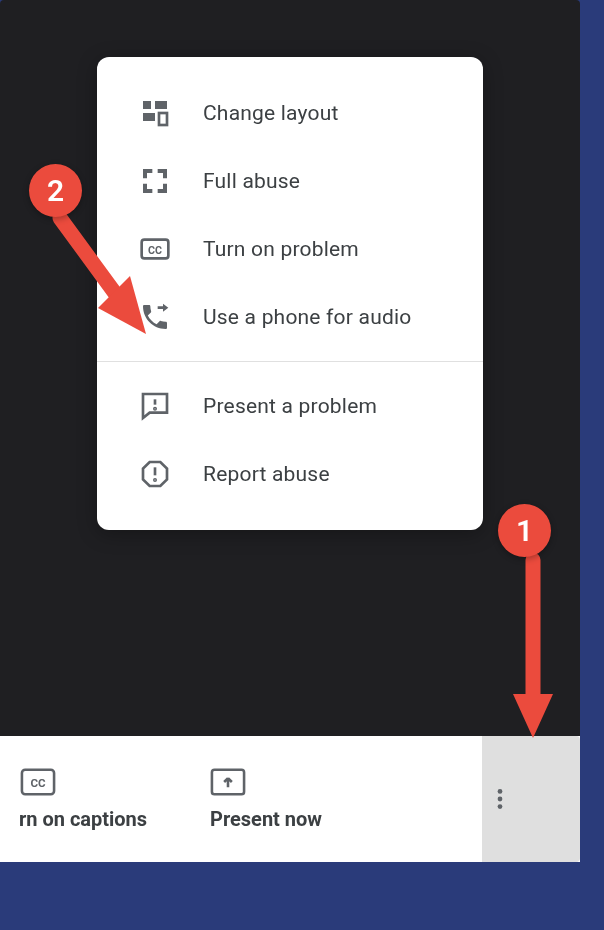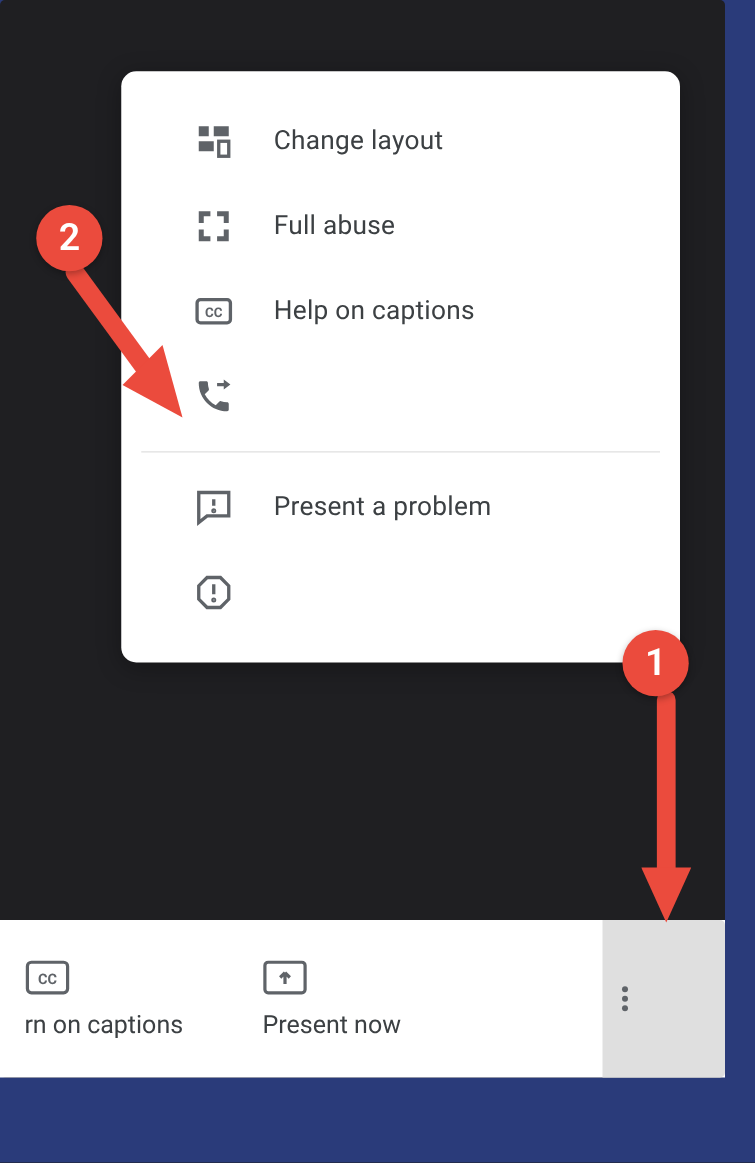--- a/index.html
+++ b/index.html
@@ -24,11 +24,11 @@
       position: absolute;
       left: 97px;
       top: 57px;
-      width: 447px;
+      width: 386px;
       background: #ffffff;
       border-radius: 12px;
       box-shadow: 0 4px 20px rgba(0,0,0,0.3);
-      padding: 22px 16px;
+      padding: 22px 0;
     }
     .menu-item {
       display: flex;

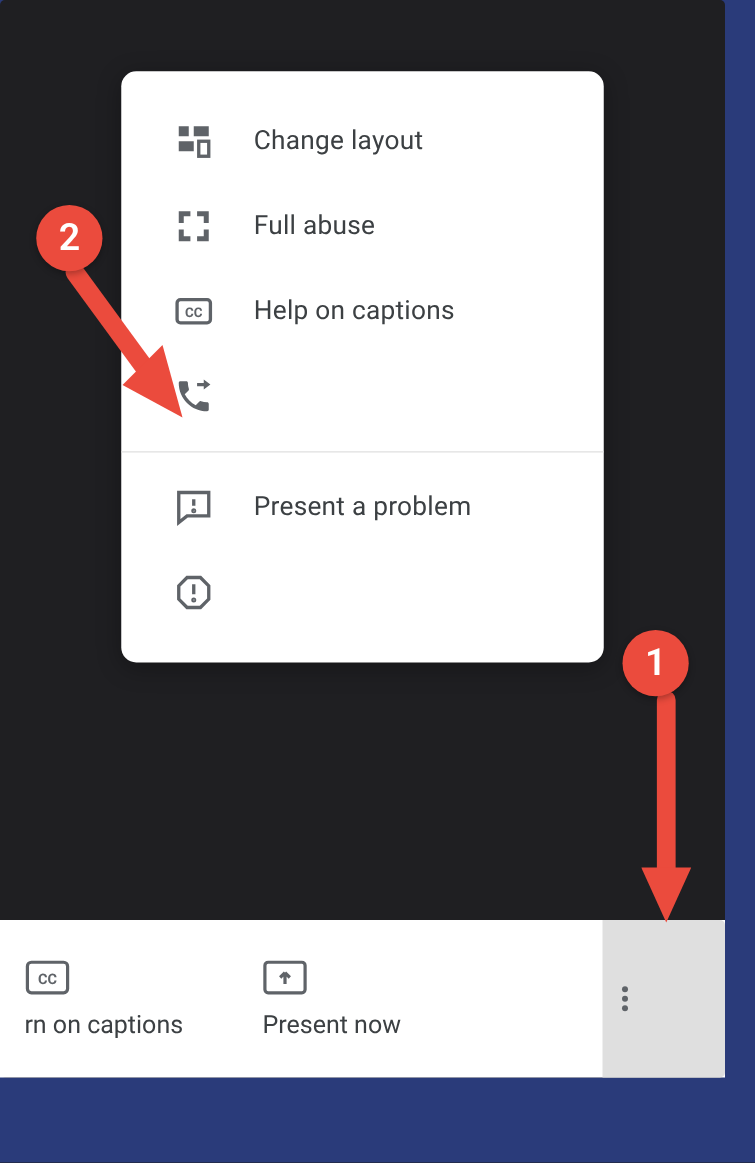--- a/index.html
+++ b/index.html
@@ -147,7 +147,7 @@
           <text x="12" y="15.5" text-anchor="middle" font-size="8" fill="#5f6368" stroke="none" font-weight="bold">CC</text>
         </svg>
       </span>
-      <span class="menu-label">Help on captions</span>
+      <span class="menu-label">Turn on problem</span>
     </div>
     <div class="menu-item">
       <span class="menu-icon">

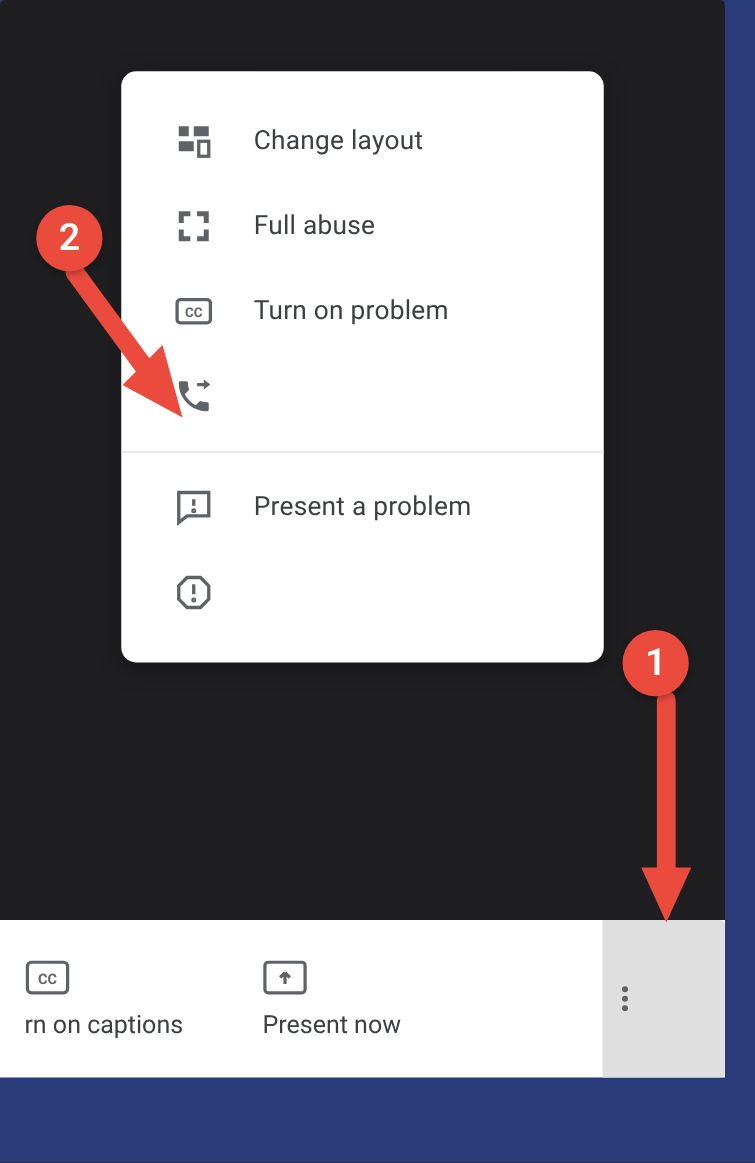--- a/index.html
+++ b/index.html
@@ -156,6 +156,7 @@
           <path d="M14 4l4 0 0-2 4 3-4 3 0-2-4 0z"></path>
         </svg>
       </span>
+      <span class="menu-label">Use a phone for audio</span>
     </div>
 
     <div class="menu-divider"></div>

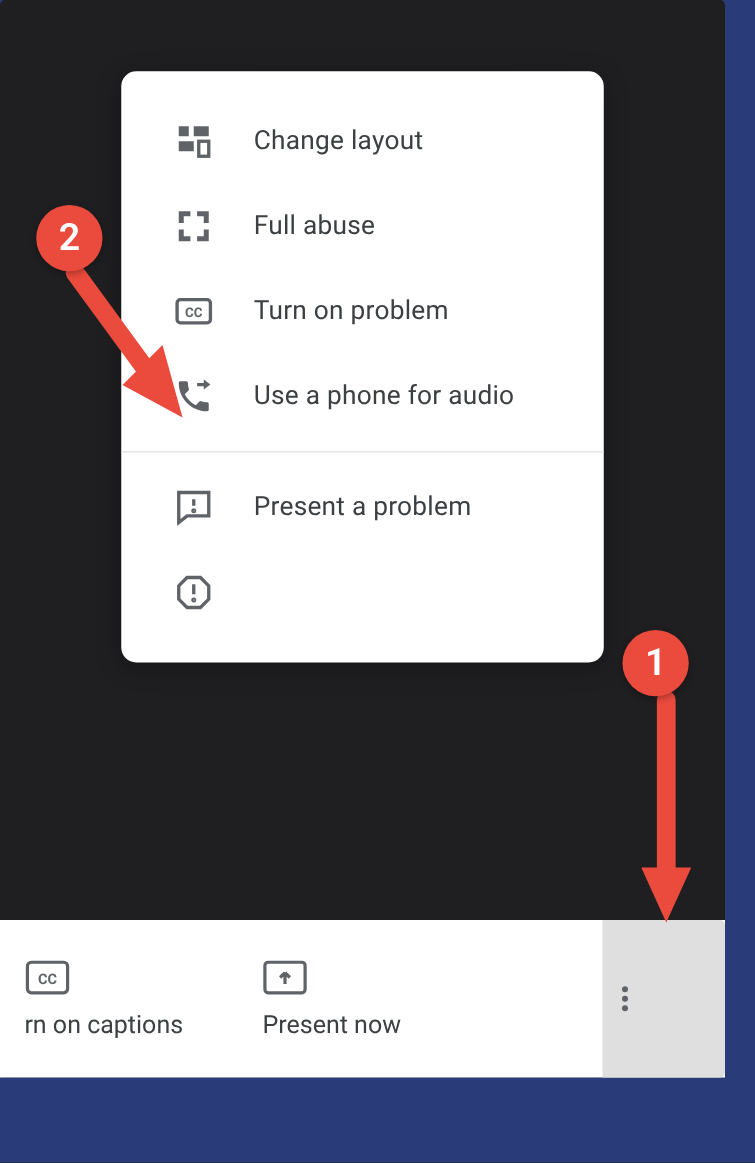--- a/index.html
+++ b/index.html
@@ -179,6 +179,7 @@
           <circle cx="12" cy="16.5" r="0.5" fill="#5f6368"></circle>
         </svg>
       </span>
+      <span class="menu-label">Report abuse</span>
     </div>
   </div>
 

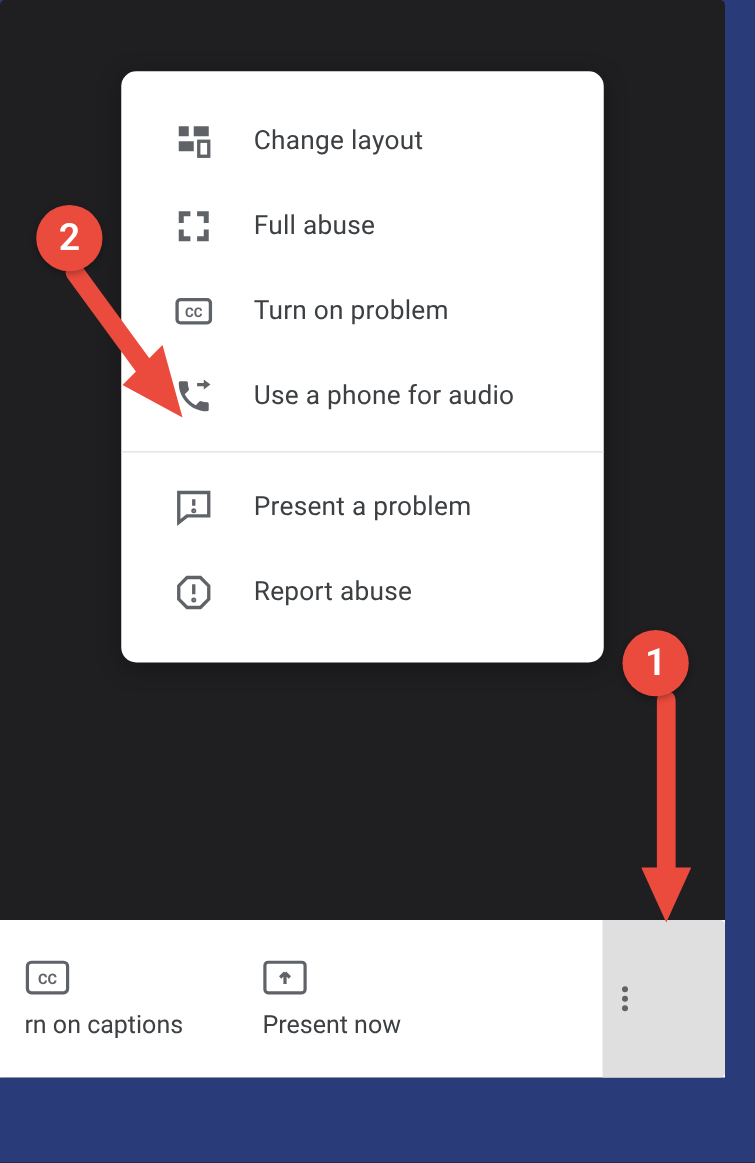--- a/index.html
+++ b/index.html
@@ -86,6 +86,7 @@
       font-size: 20px;
       color: #3c4043;
       white-space: nowrap;
+      font-weight: bold;
     }
     .captions-bar { flex: 0 0 210px; overflow: hidden; align-items: center; }
     .captions-bar .bar-label { margin-left: -44px; }

